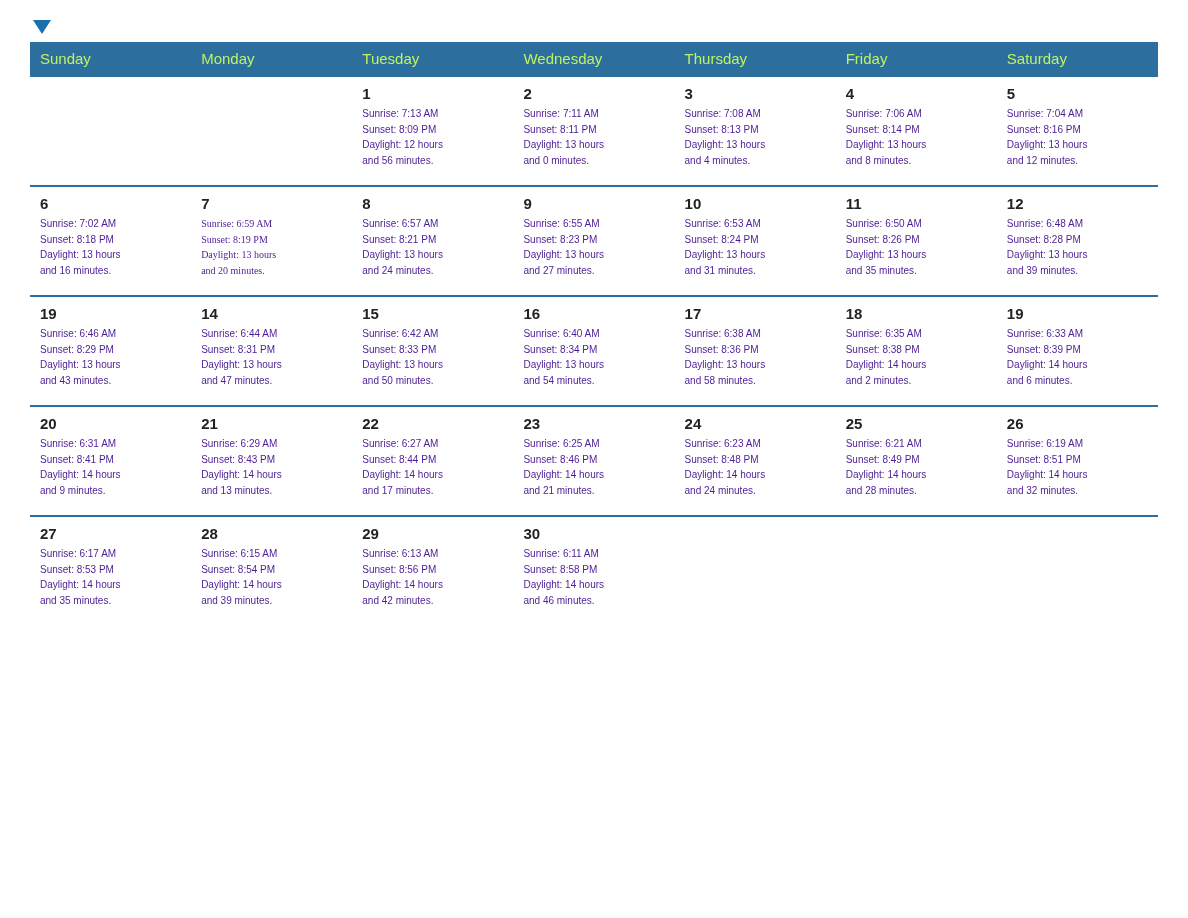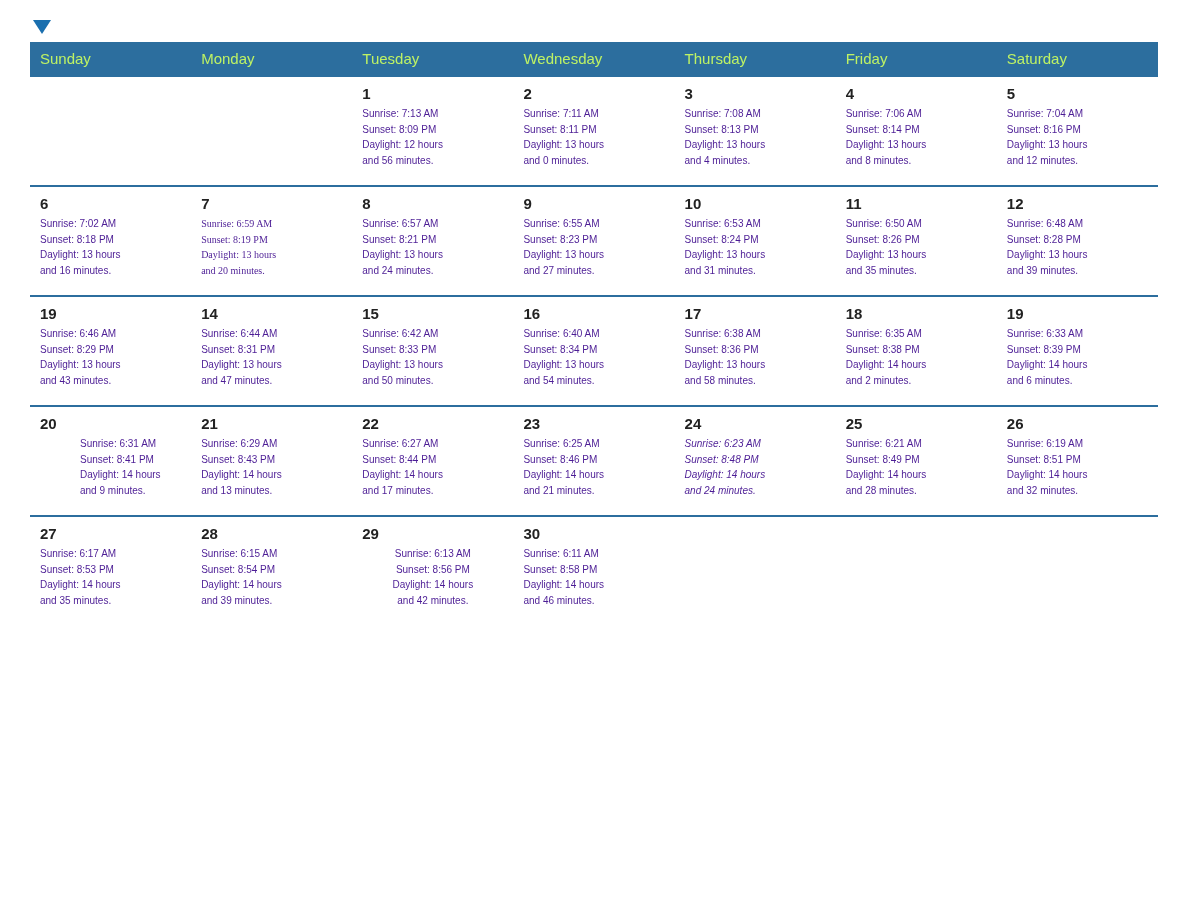--- a/index.html
+++ b/index.html
@@ -273,7 +273,7 @@
       <tr>
         <td>
           <span class="day-number">20</span>
-          <div class="day-info" style="white-space: pre-line; margin-left: 40px;">Sunrise: 6:31 AM
+          <div class="day-info" style="white-space: pre-line;">Sunrise: 6:31 AM
 Sunset: 8:41 PM
 Daylight: 14 hours
 and 9 minutes.</div>

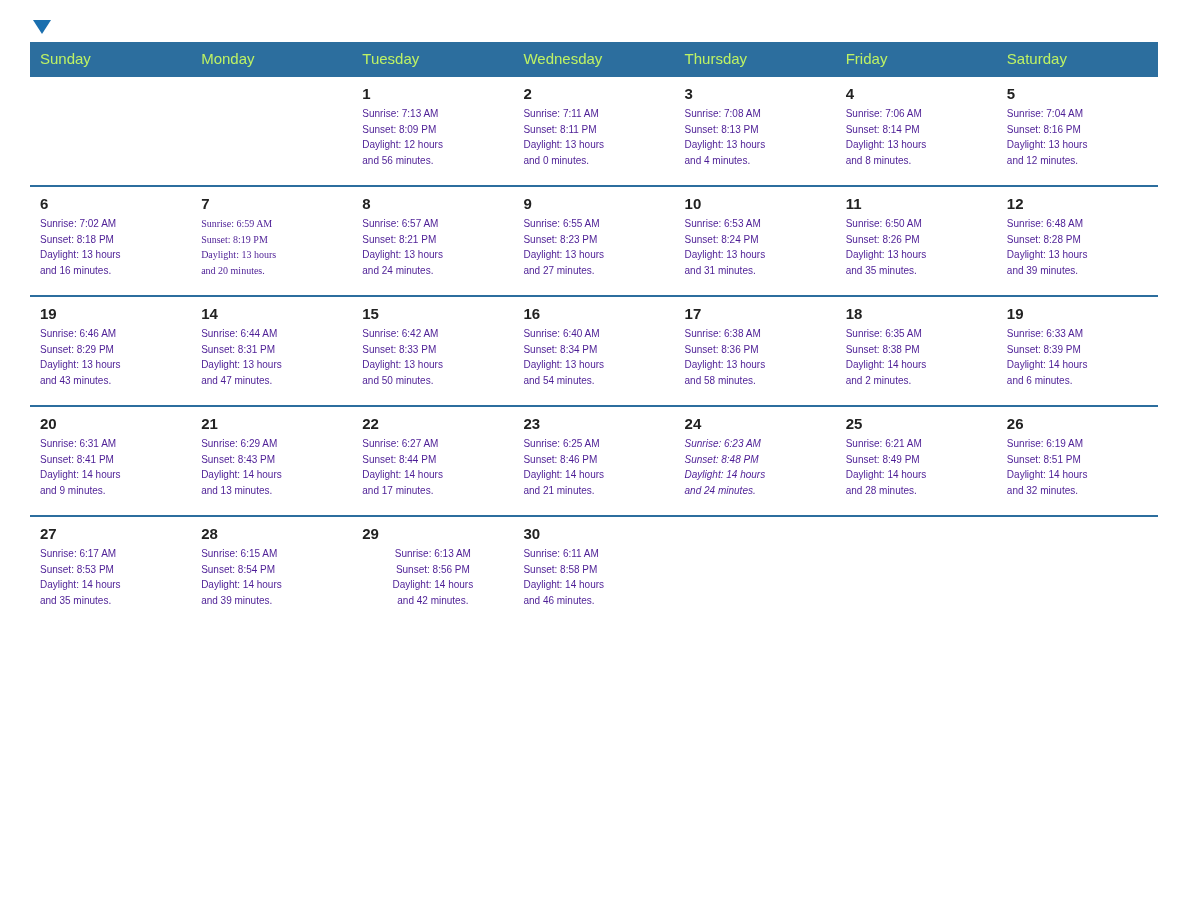--- a/index.html
+++ b/index.html
@@ -301,7 +301,7 @@
         </td>
         <td>
           <span class="day-number">24</span>
-          <div class="day-info" style="white-space: pre-line; font-style: italic;">Sunrise: 6:23 AM
+          <div class="day-info" style="white-space: pre-line;">Sunrise: 6:23 AM
 Sunset: 8:48 PM
 Daylight: 14 hours
 and 24 minutes.</div>

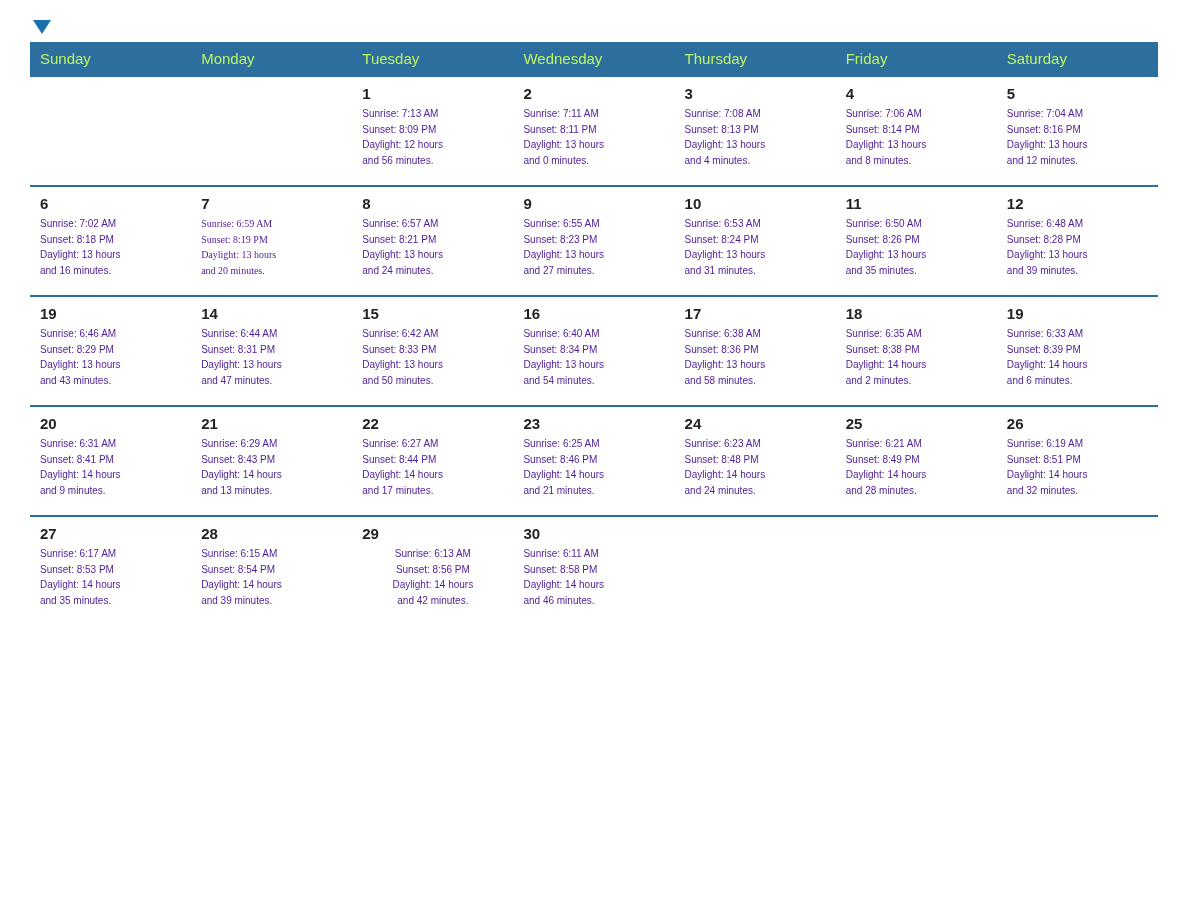--- a/index.html
+++ b/index.html
@@ -338,7 +338,7 @@
         </td>
         <td>
           <span class="day-number">29</span>
-          <div class="day-info" style="white-space: pre-line; text-align: center;">Sunrise: 6:13 AM
+          <div class="day-info" style="white-space: pre-line;">Sunrise: 6:13 AM
 Sunset: 8:56 PM
 Daylight: 14 hours
 and 42 minutes.</div>

